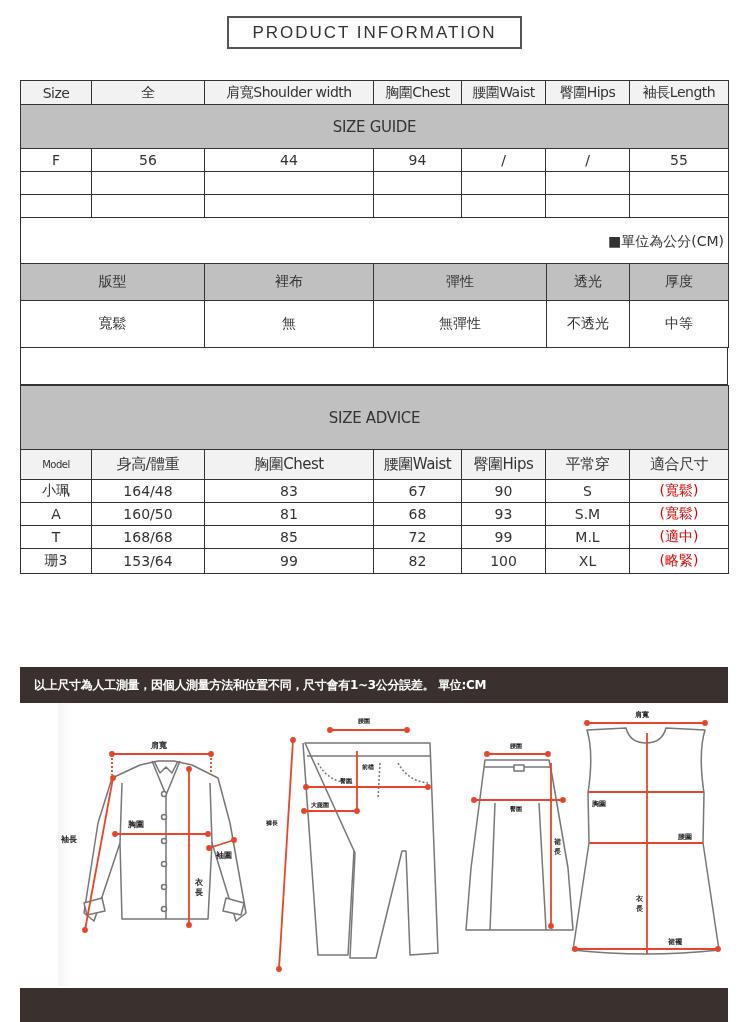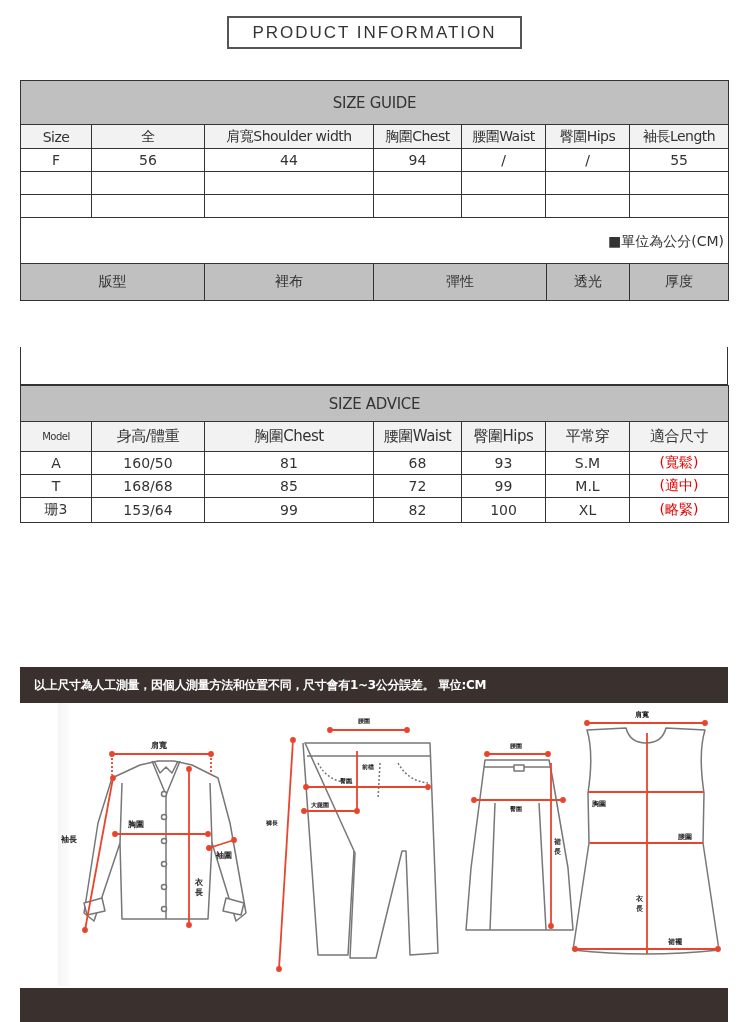--- a/index.html
+++ b/index.html
@@ -67,10 +67,7 @@
       <col style="width:99px">
   </colgroup>
   <tbody>
-      <tr style="height:44px">
-    <td colspan="7" class="band">SIZE GUIDE</td>
-  </tr>
-  <tr style="height:24px">
+      <tr style="height:24px">
     <td class="hdr">Size</td>
     <td class="hdr">全</td>
     <td class="hdr">肩寬Shoulder width</td>
@@ -78,6 +75,9 @@
     <td class="hdr">腰圍Waist</td>
     <td class="hdr">臀圍Hips</td>
     <td class="hdr">袖長Length</td>
+  </tr>
+  <tr style="height:44px">
+    <td colspan="7" class="band">SIZE GUIDE</td>
   </tr>
   <tr style="height:23px">
     <td>F</td>

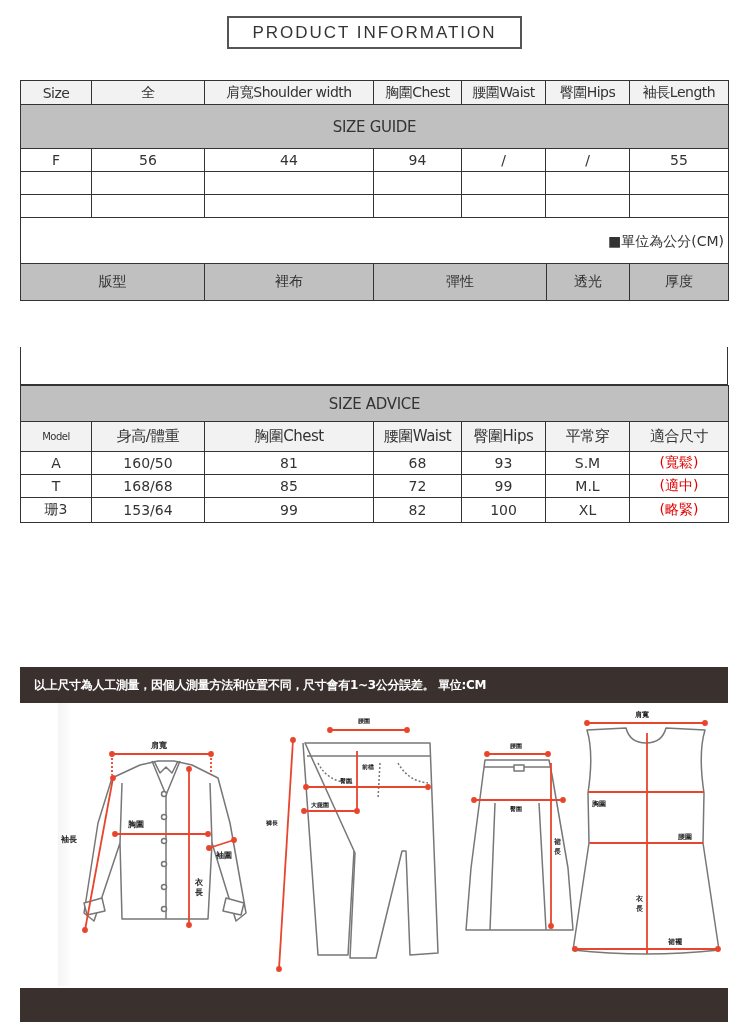--- a/index.html
+++ b/index.html
@@ -128,6 +128,13 @@
     <td class="gray">透光</td>
     <td class="gray">厚度</td>
   </tr>
+  <tr style="height:47px">
+    <td>寬鬆</td>
+    <td>無</td>
+    <td>無彈性</td>
+    <td>不透光</td>
+    <td>中等</td>
+  </tr>
 </tbody>
   </table>
 

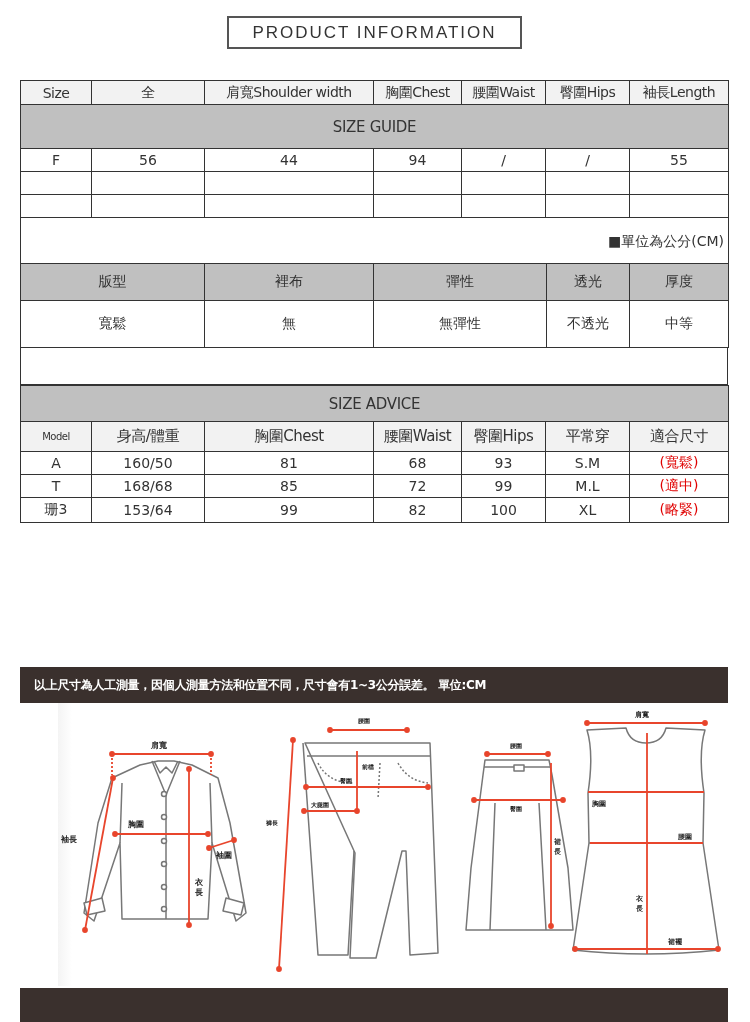--- a/index.html
+++ b/index.html
@@ -152,7 +152,7 @@
       <tr style="height:0px">
         <td colspan="7" class="blank" style="height:0;border-top:none;border-bottom:none;"></td>
       </tr>
-  <tr style="height:36px">
+  <tr style="height:64px">
     <td colspan="7" class="band">SIZE ADVICE</td>
   </tr>
   <tr style="height:30px">

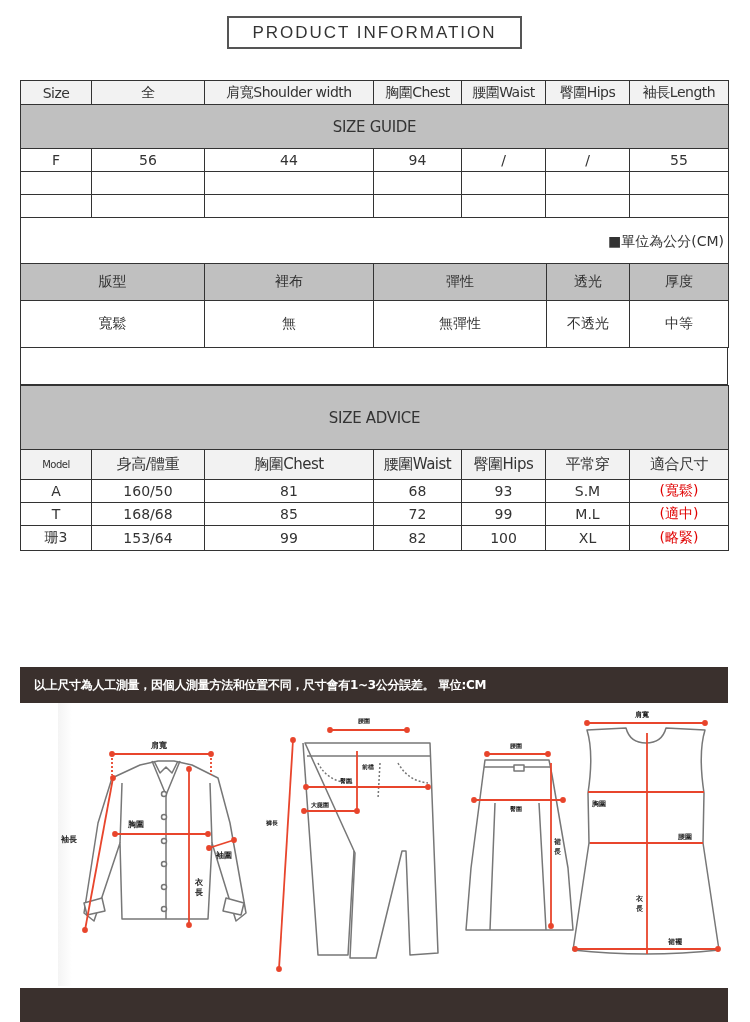--- a/index.html
+++ b/index.html
@@ -165,6 +165,15 @@
     <td class="hdr" style="font-size:15px">適合尺寸</td>
   </tr>
   <tr style="height:23px">
+    <td>小珮</td>
+    <td>164/48</td>
+    <td>83</td>
+    <td>67</td>
+    <td>90</td>
+    <td>S</td>
+    <td class="red">(寬鬆)</td>
+  </tr>
+  <tr style="height:23px">
     <td>A</td>
     <td>160/50</td>
     <td>81</td>

